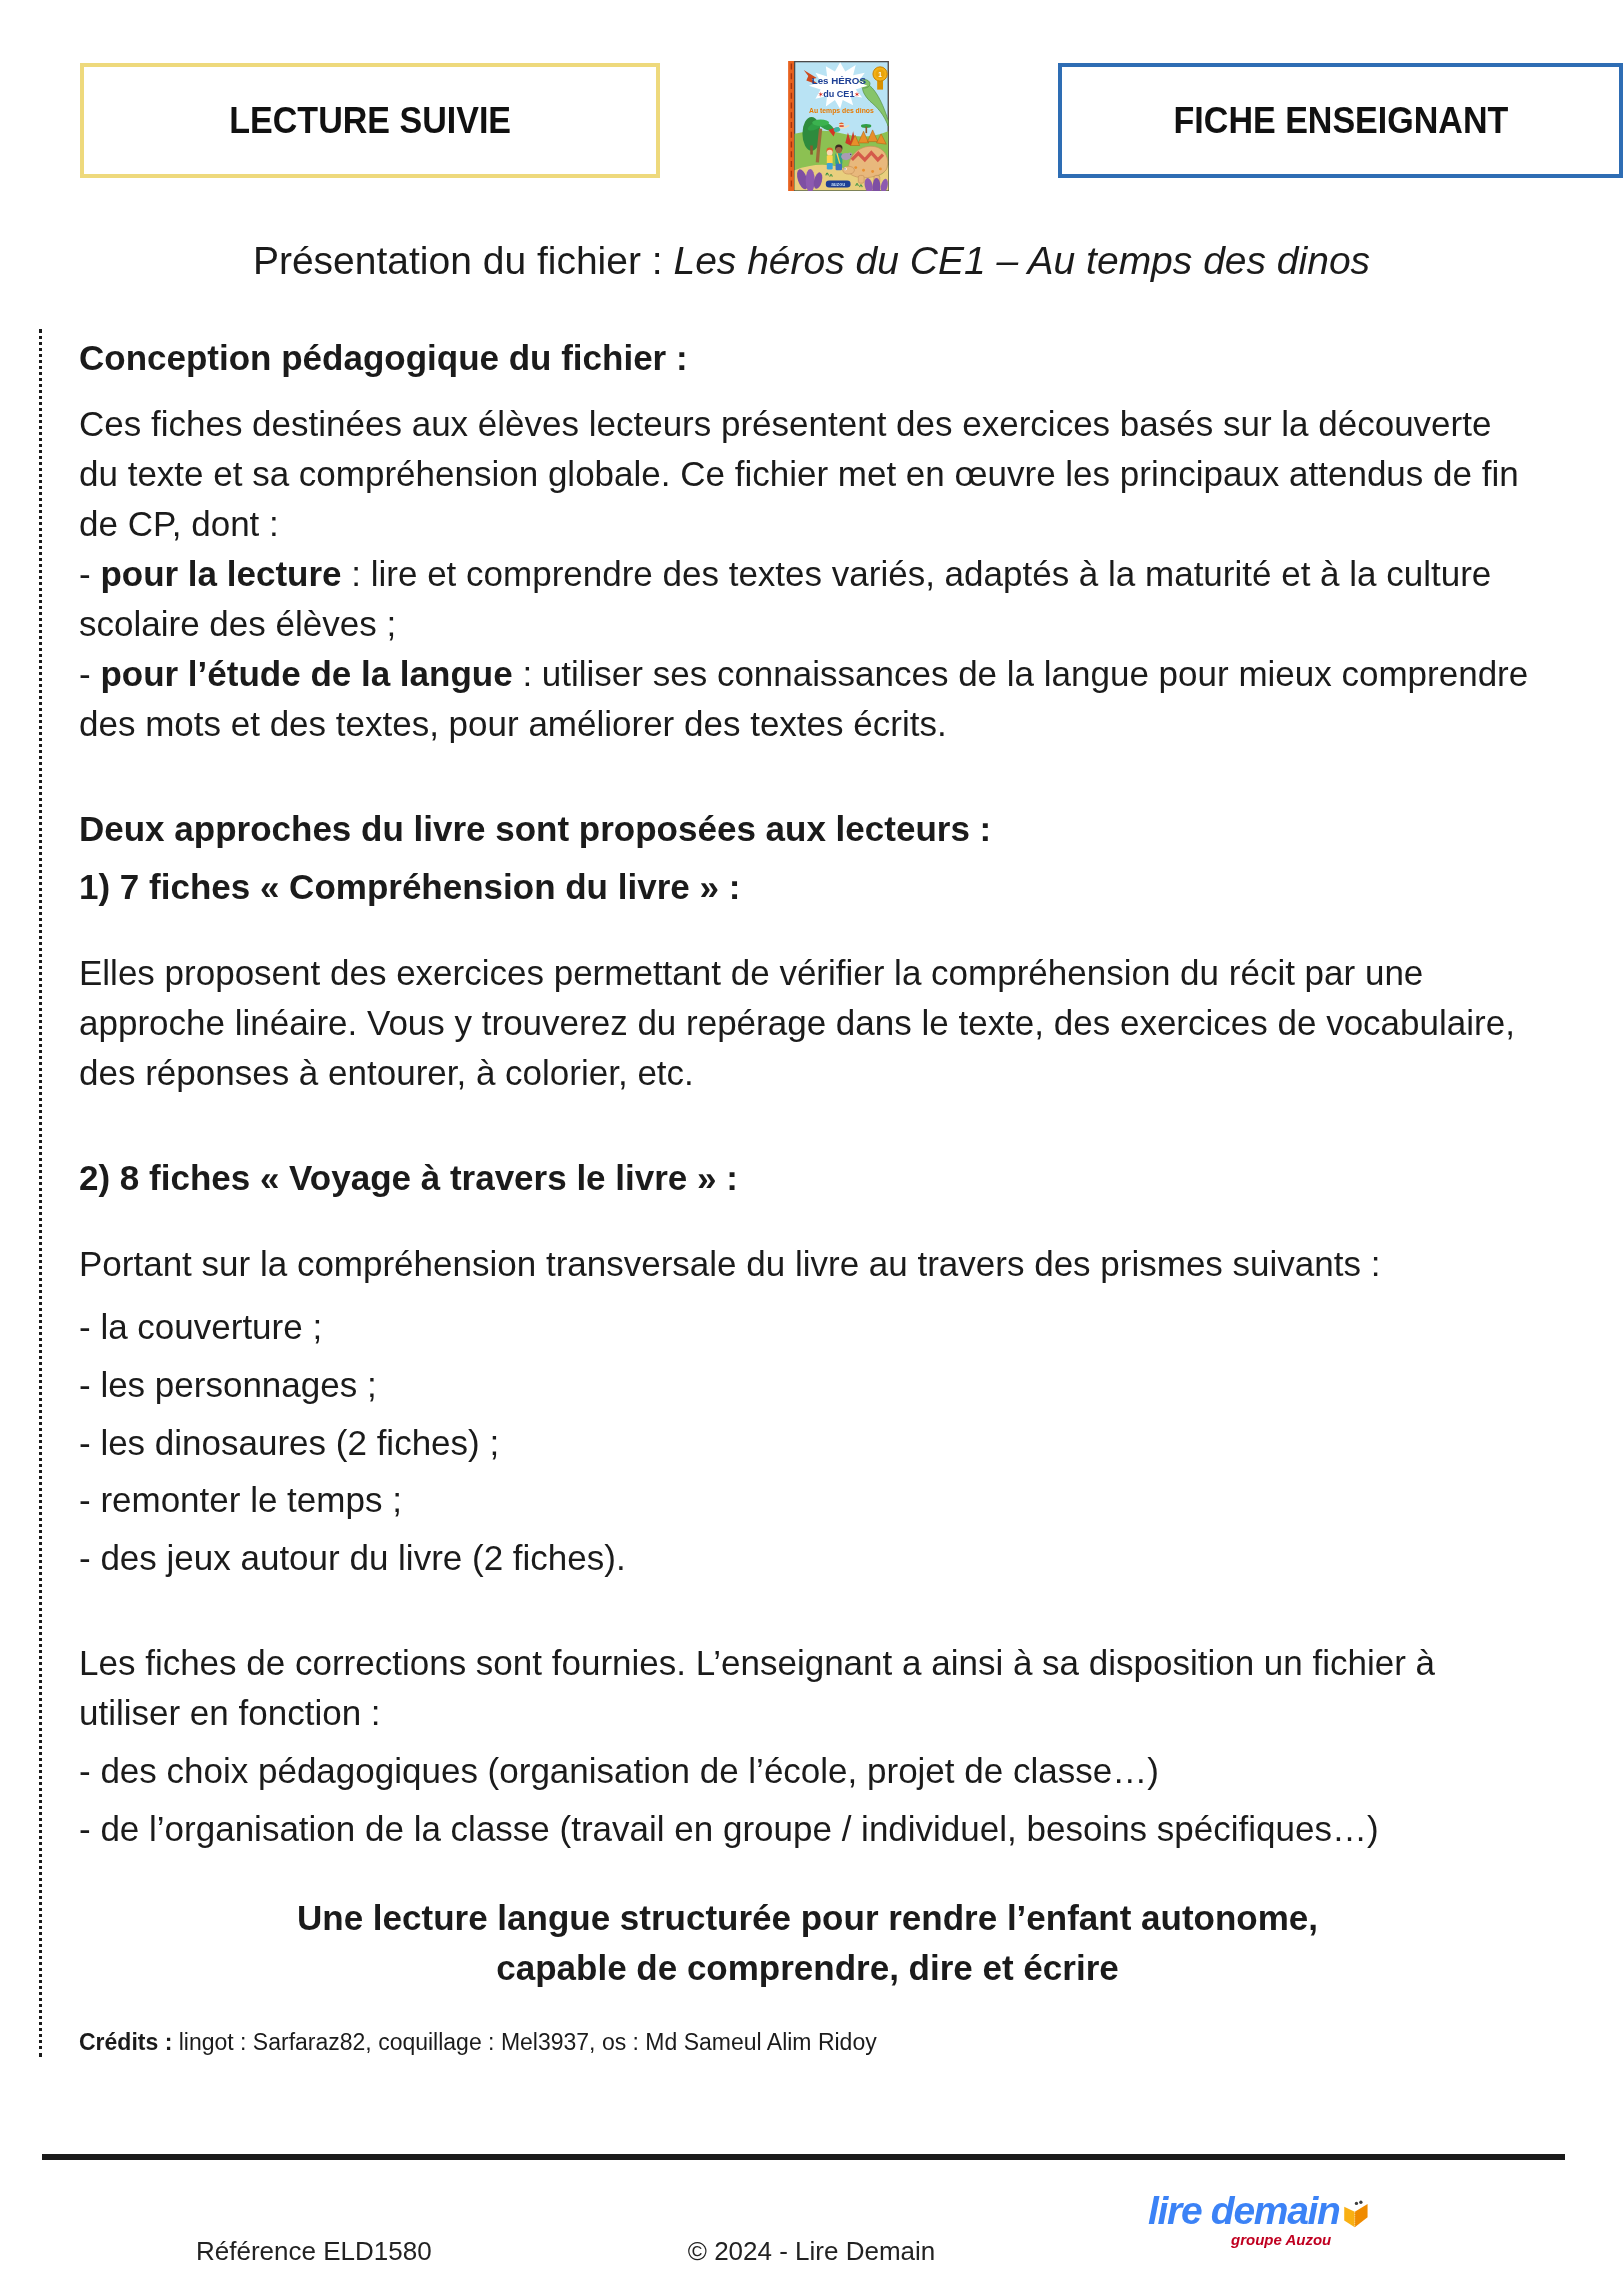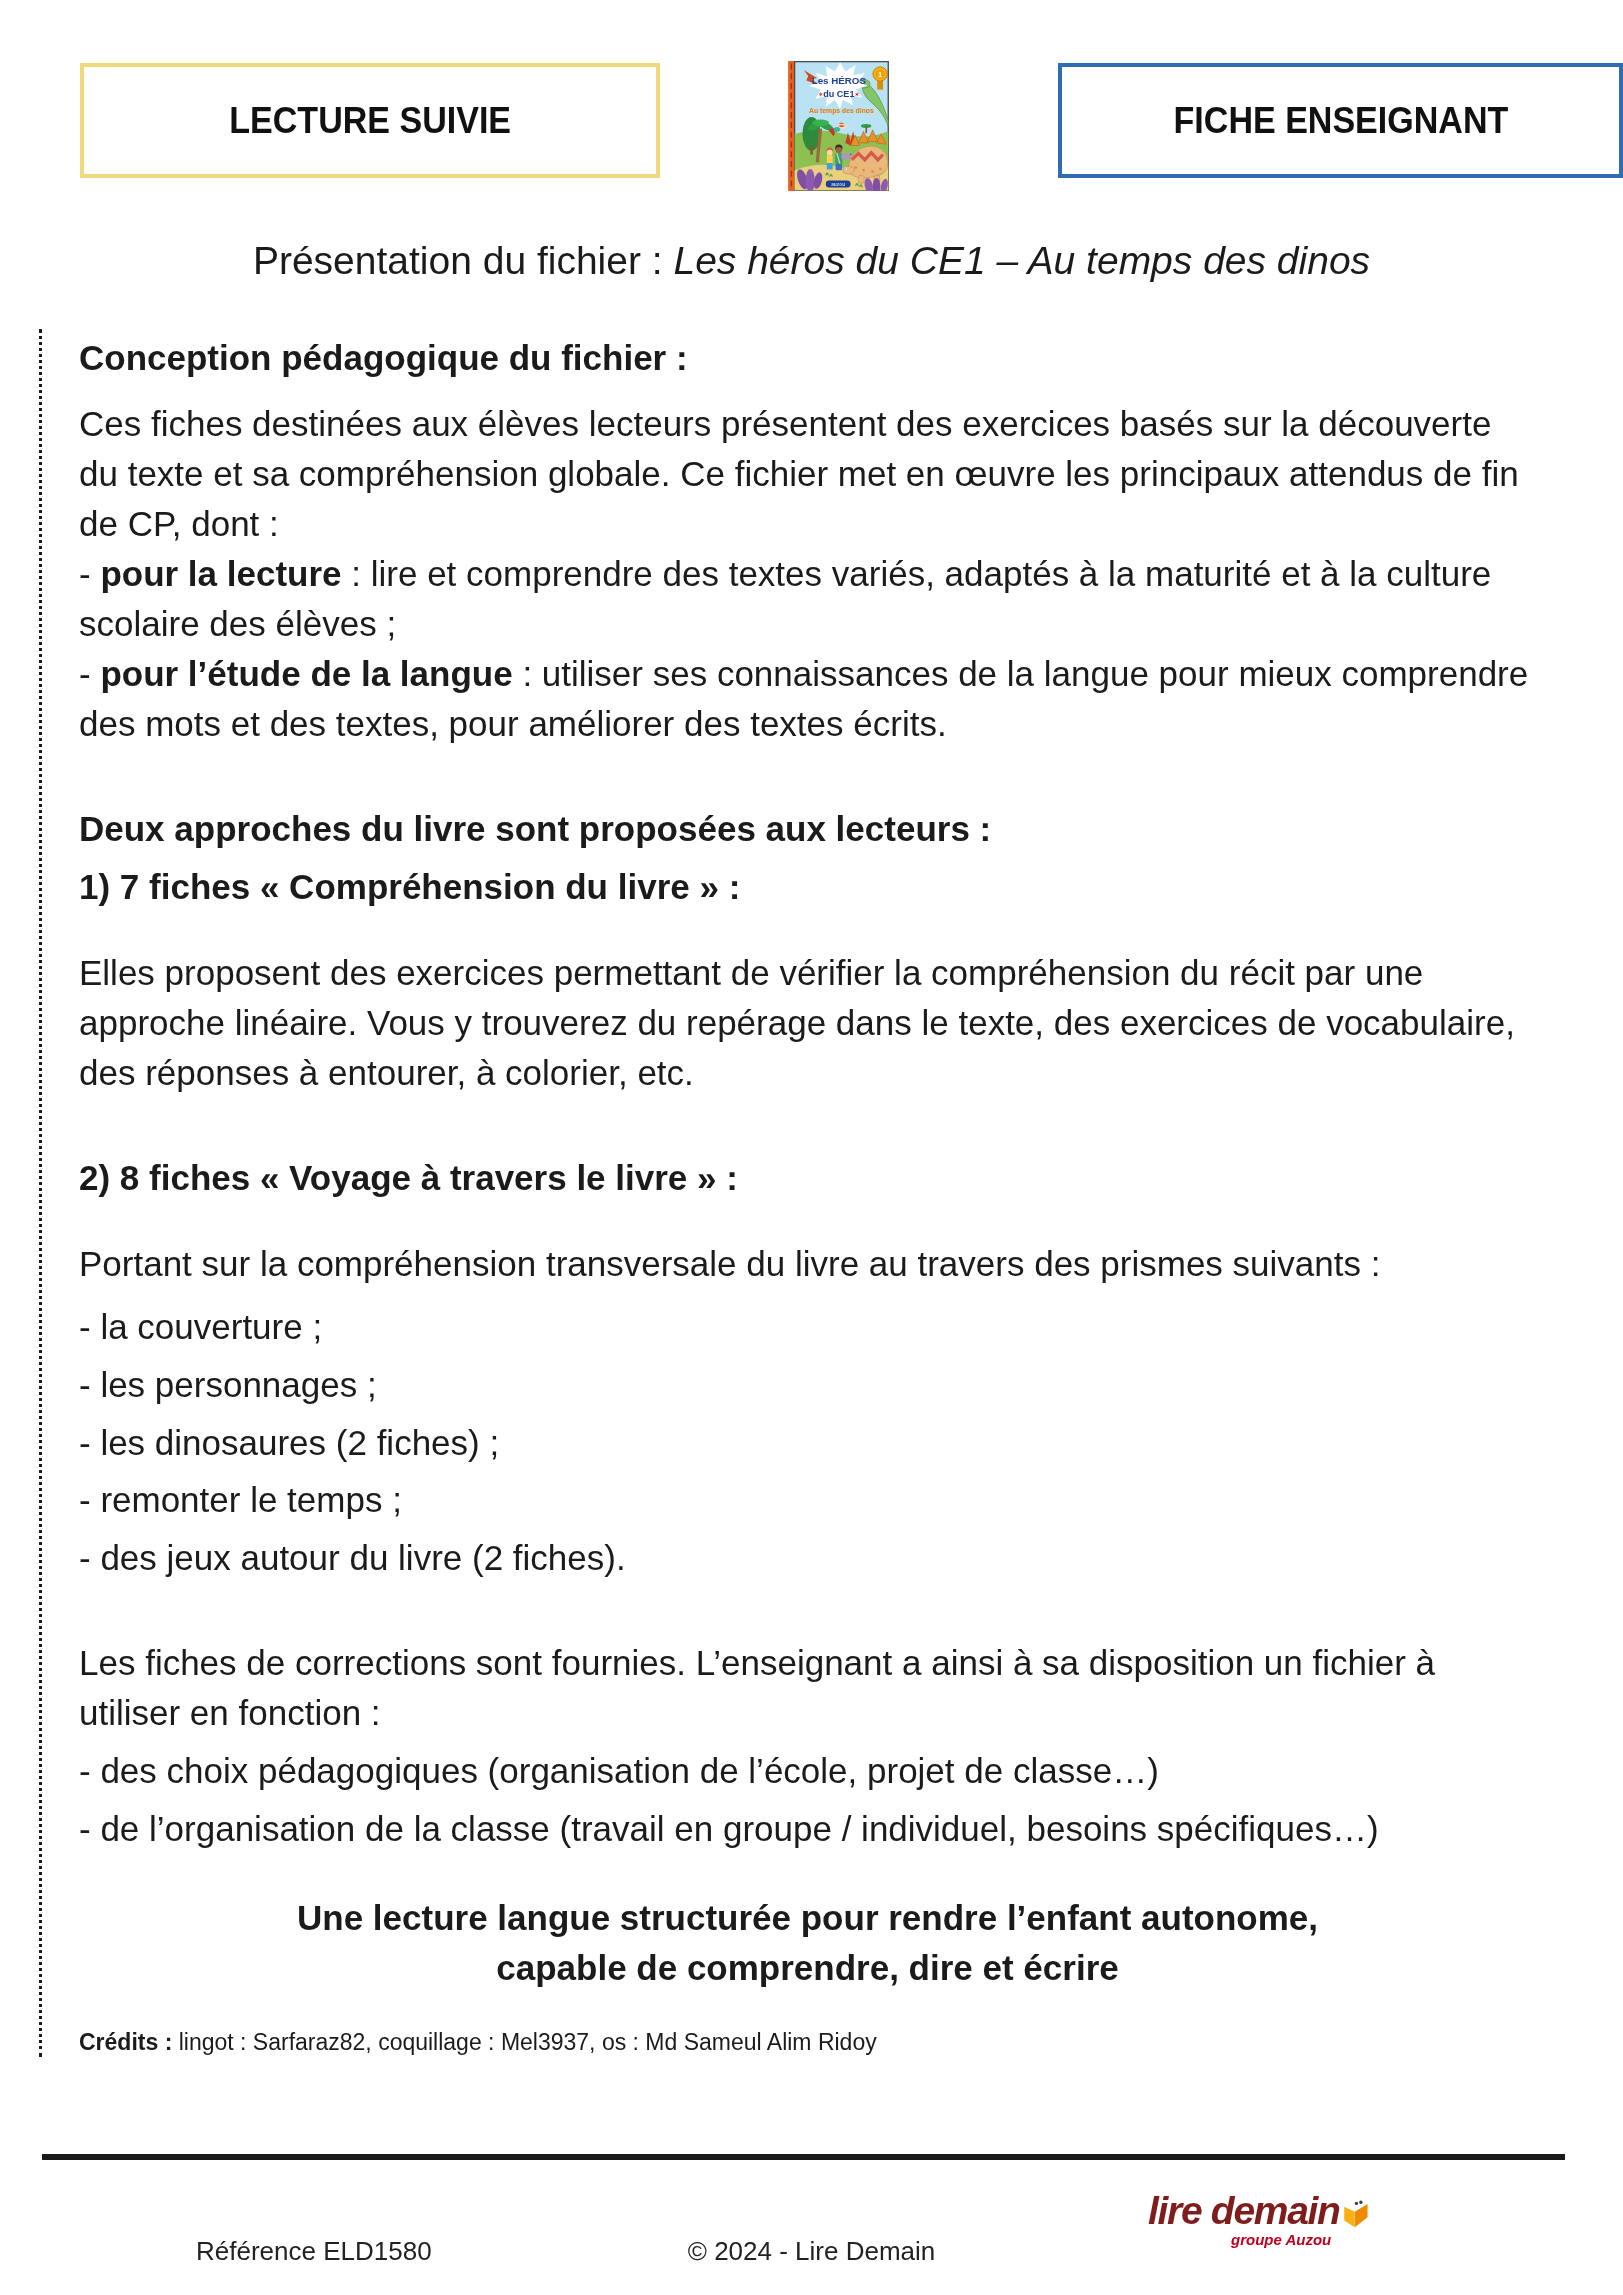--- a/index.html
+++ b/index.html
@@ -87,7 +87,7 @@
   .logo-row { display:flex; align-items:flex-start; }
   .logo-text {
     font-style:italic; font-weight:bold; font-size:39px;
-    color:#7f1d1d; letter-spacing:-1.3px; line-height:52px; white-space:nowrap;
+    color:#3b82f6; letter-spacing:-1.3px; line-height:52px; white-space:nowrap;
   }
   .logo-book { width:57px; height:57px; margin-left:2.6px; margin-top:1.3px; }
   .logo-sub {

